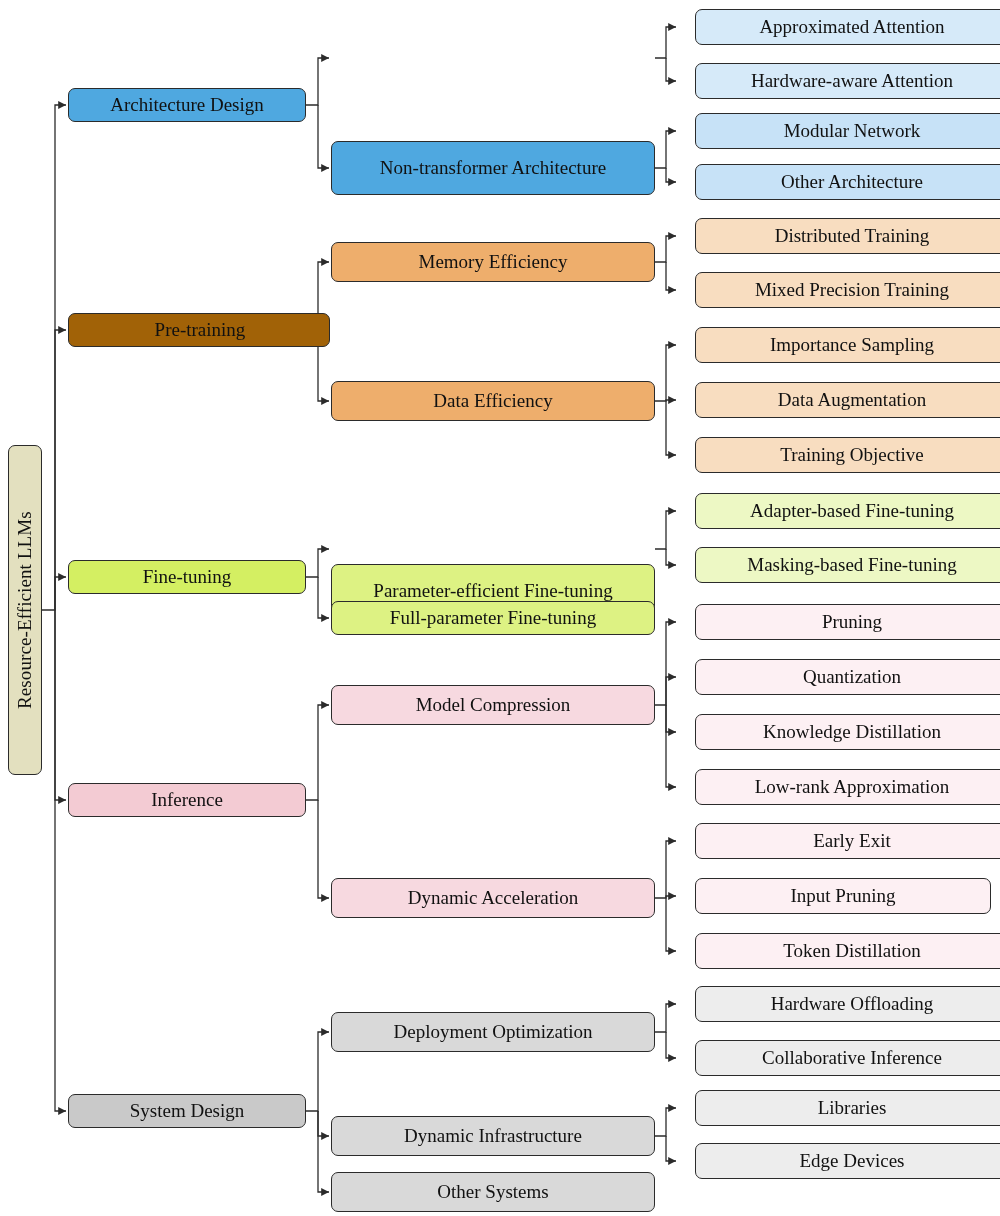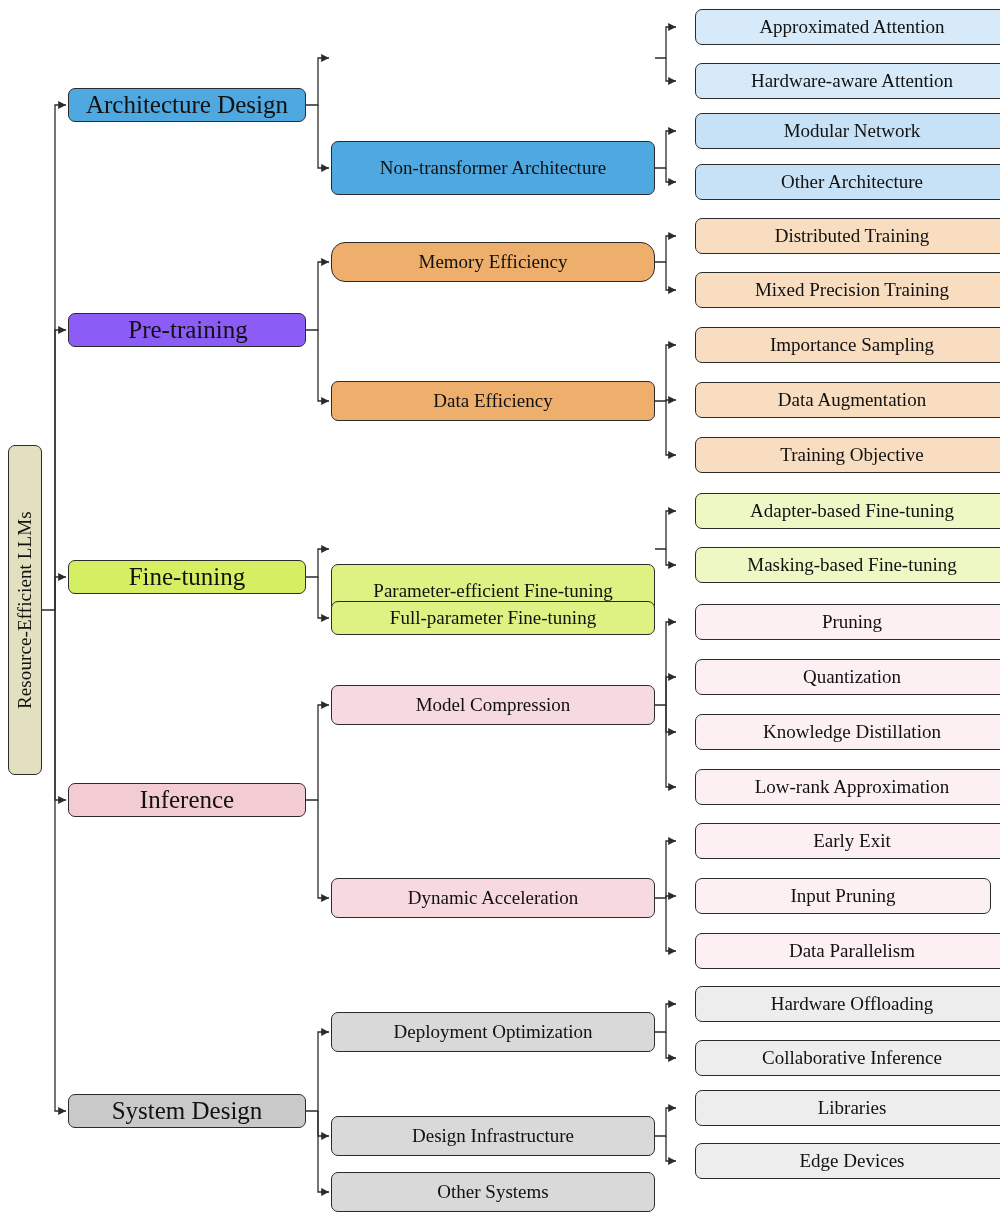--- a/index.html
+++ b/index.html
@@ -44,7 +44,7 @@
     font-size: 19px;
     letter-spacing: 0.1px;
   }
-  .lvl1 { font-size: 25px; }
+  .lvl1 { font-size: 19px; }
   .lvl2 { font-size: 19px; }
   .lvl3 { font-size: 19px; margin-left: 17px; }
 </style>

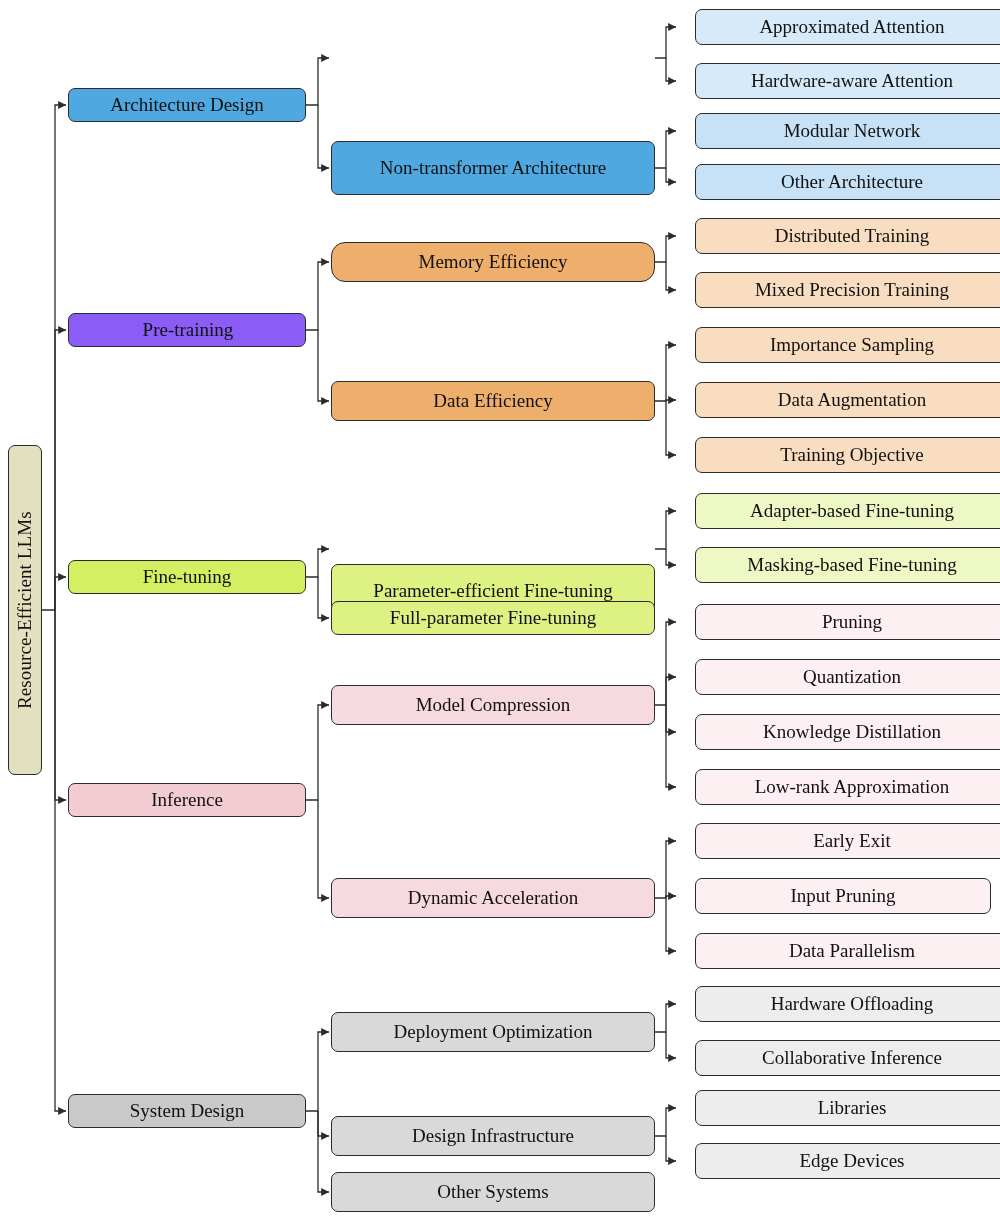--- a/index.html
+++ b/index.html
@@ -139,7 +139,7 @@
   <div class="node lvl2" style="left:331px; top:141px; width:324px; height:54px; background:#4fa8e0;">
     <span>Non-transformer Architecture</span>
   </div>
-  <div class="node lvl2" style="left:331px; top:242px; width:324px; height:40px; background:#eeae6c;border-radius:14px;">
+  <div class="node lvl2" style="left:331px; top:242px; width:324px; height:40px; background:#eeae6c;">
     <span>Memory Efficiency</span>
   </div>
   <div class="node lvl2" style="left:331px; top:381px; width:324px; height:40px; background:#eeae6c;">

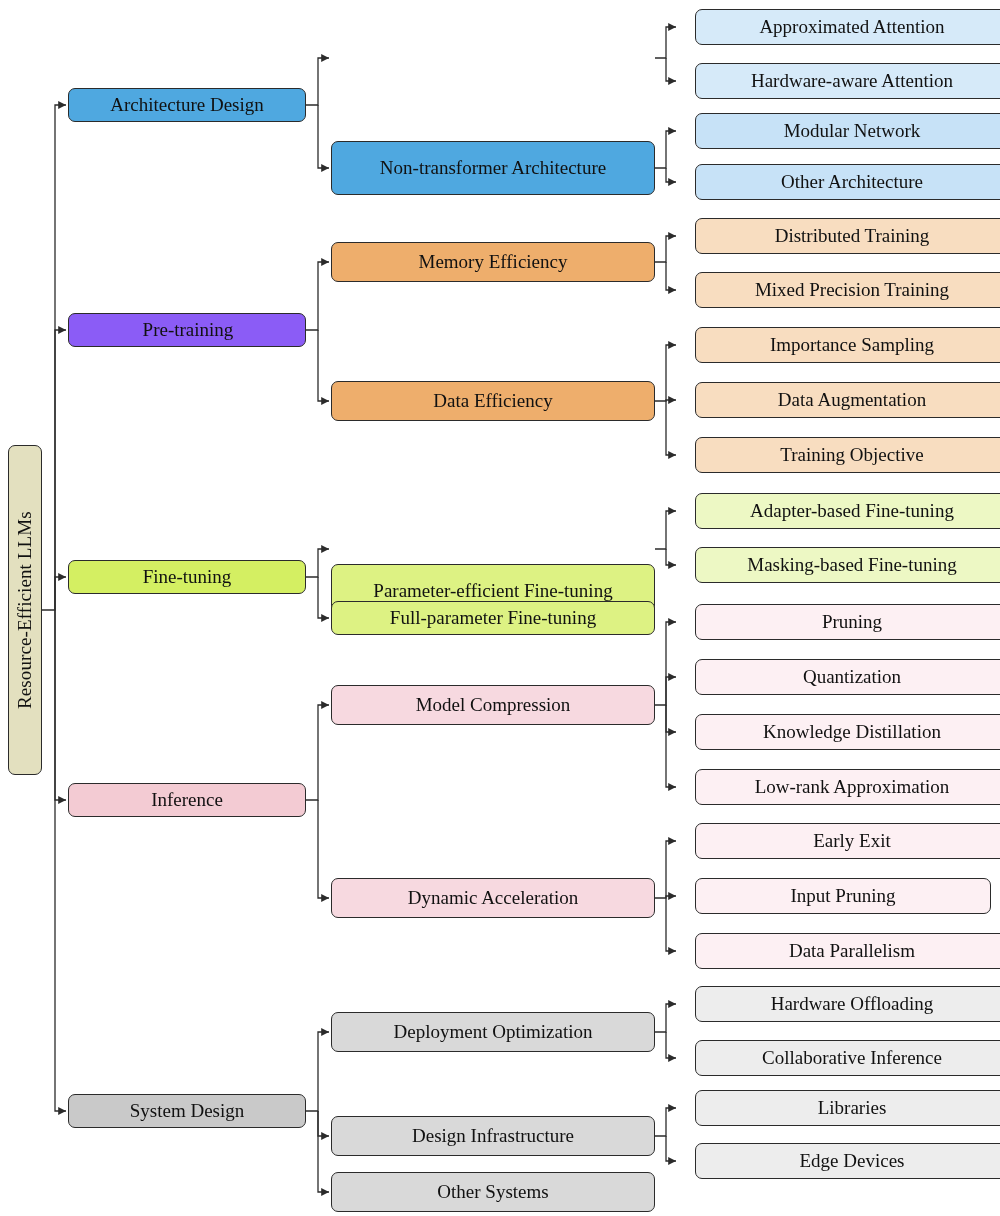--- a/index.html
+++ b/index.html
@@ -123,7 +123,7 @@
   <div class="node lvl1" style="left:68px; top:88px; width:238px; height:34px; background:#4fa8e0;">
     <span>Architecture Design</span>
   </div>
-  <div class="node lvl1" style="left:68px; top:313px; width:238px; height:34px; background:#8b5cf6;padding-left:8px;">
+  <div class="node lvl1" style="left:68px; top:313px; width:262px; height:34px; background:#a16207;padding-left:8px;">
     <span>Pre-training</span>
   </div>
   <div class="node lvl1" style="left:68px; top:560px; width:238px; height:34px; background:#d4ef62;">

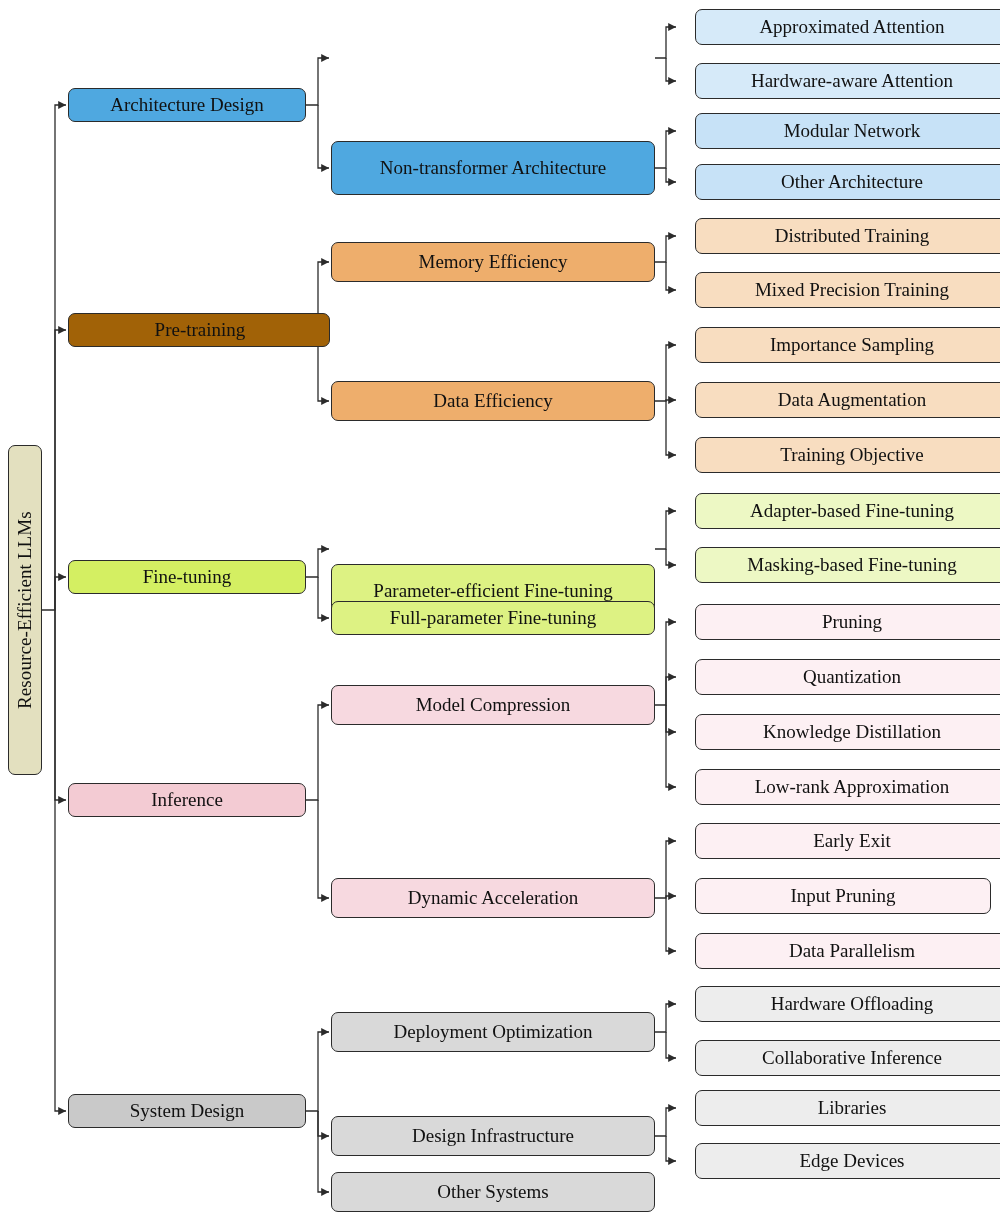--- a/index.html
+++ b/index.html
@@ -222,7 +222,7 @@
     <span>Input Pruning</span>
   </div>
   <div class="node lvl3" style="left:678px; top:933px; width:314px; height:36px; background:#fdf0f3;">
-    <span>Data Parallelism</span>
+    <span>Token Distillation</span>
   </div>
 
   <div class="node lvl3" style="left:678px; top:986px; width:314px; height:36px; background:#ededed;">

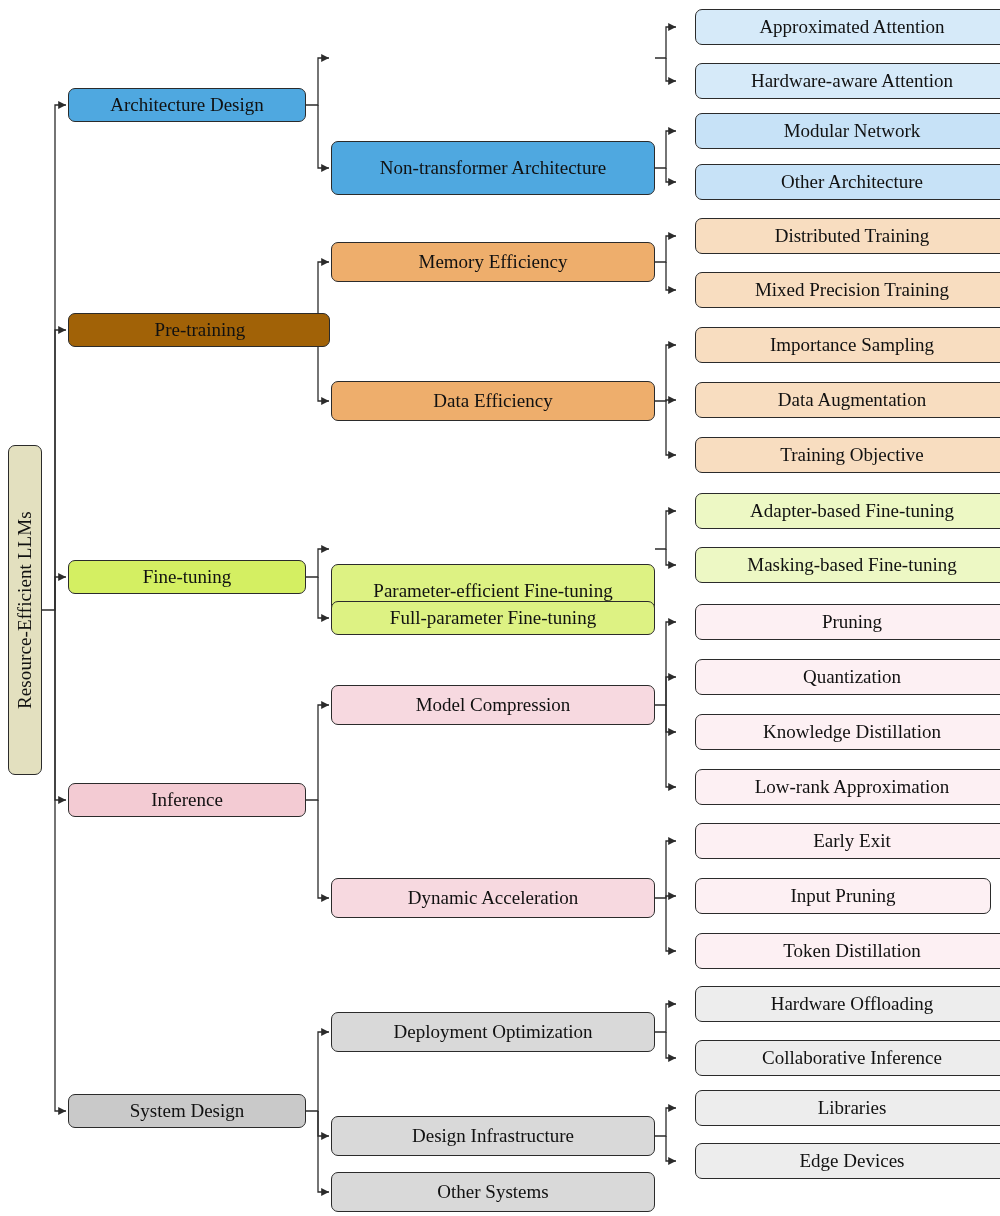--- a/index.html
+++ b/index.html
@@ -161,7 +161,7 @@
     <span>Deployment Optimization</span>
   </div>
   <div class="node lvl2" style="left:331px; top:1116px; width:324px; height:40px; background:#d9d9d9;">
-    <span>Design Infrastructure</span>
+    <span>Dynamic Infrastructure</span>
   </div>
   <div class="node lvl2" style="left:331px; top:1172px; width:324px; height:40px; background:#d9d9d9;">
     <span>Other Systems</span>

